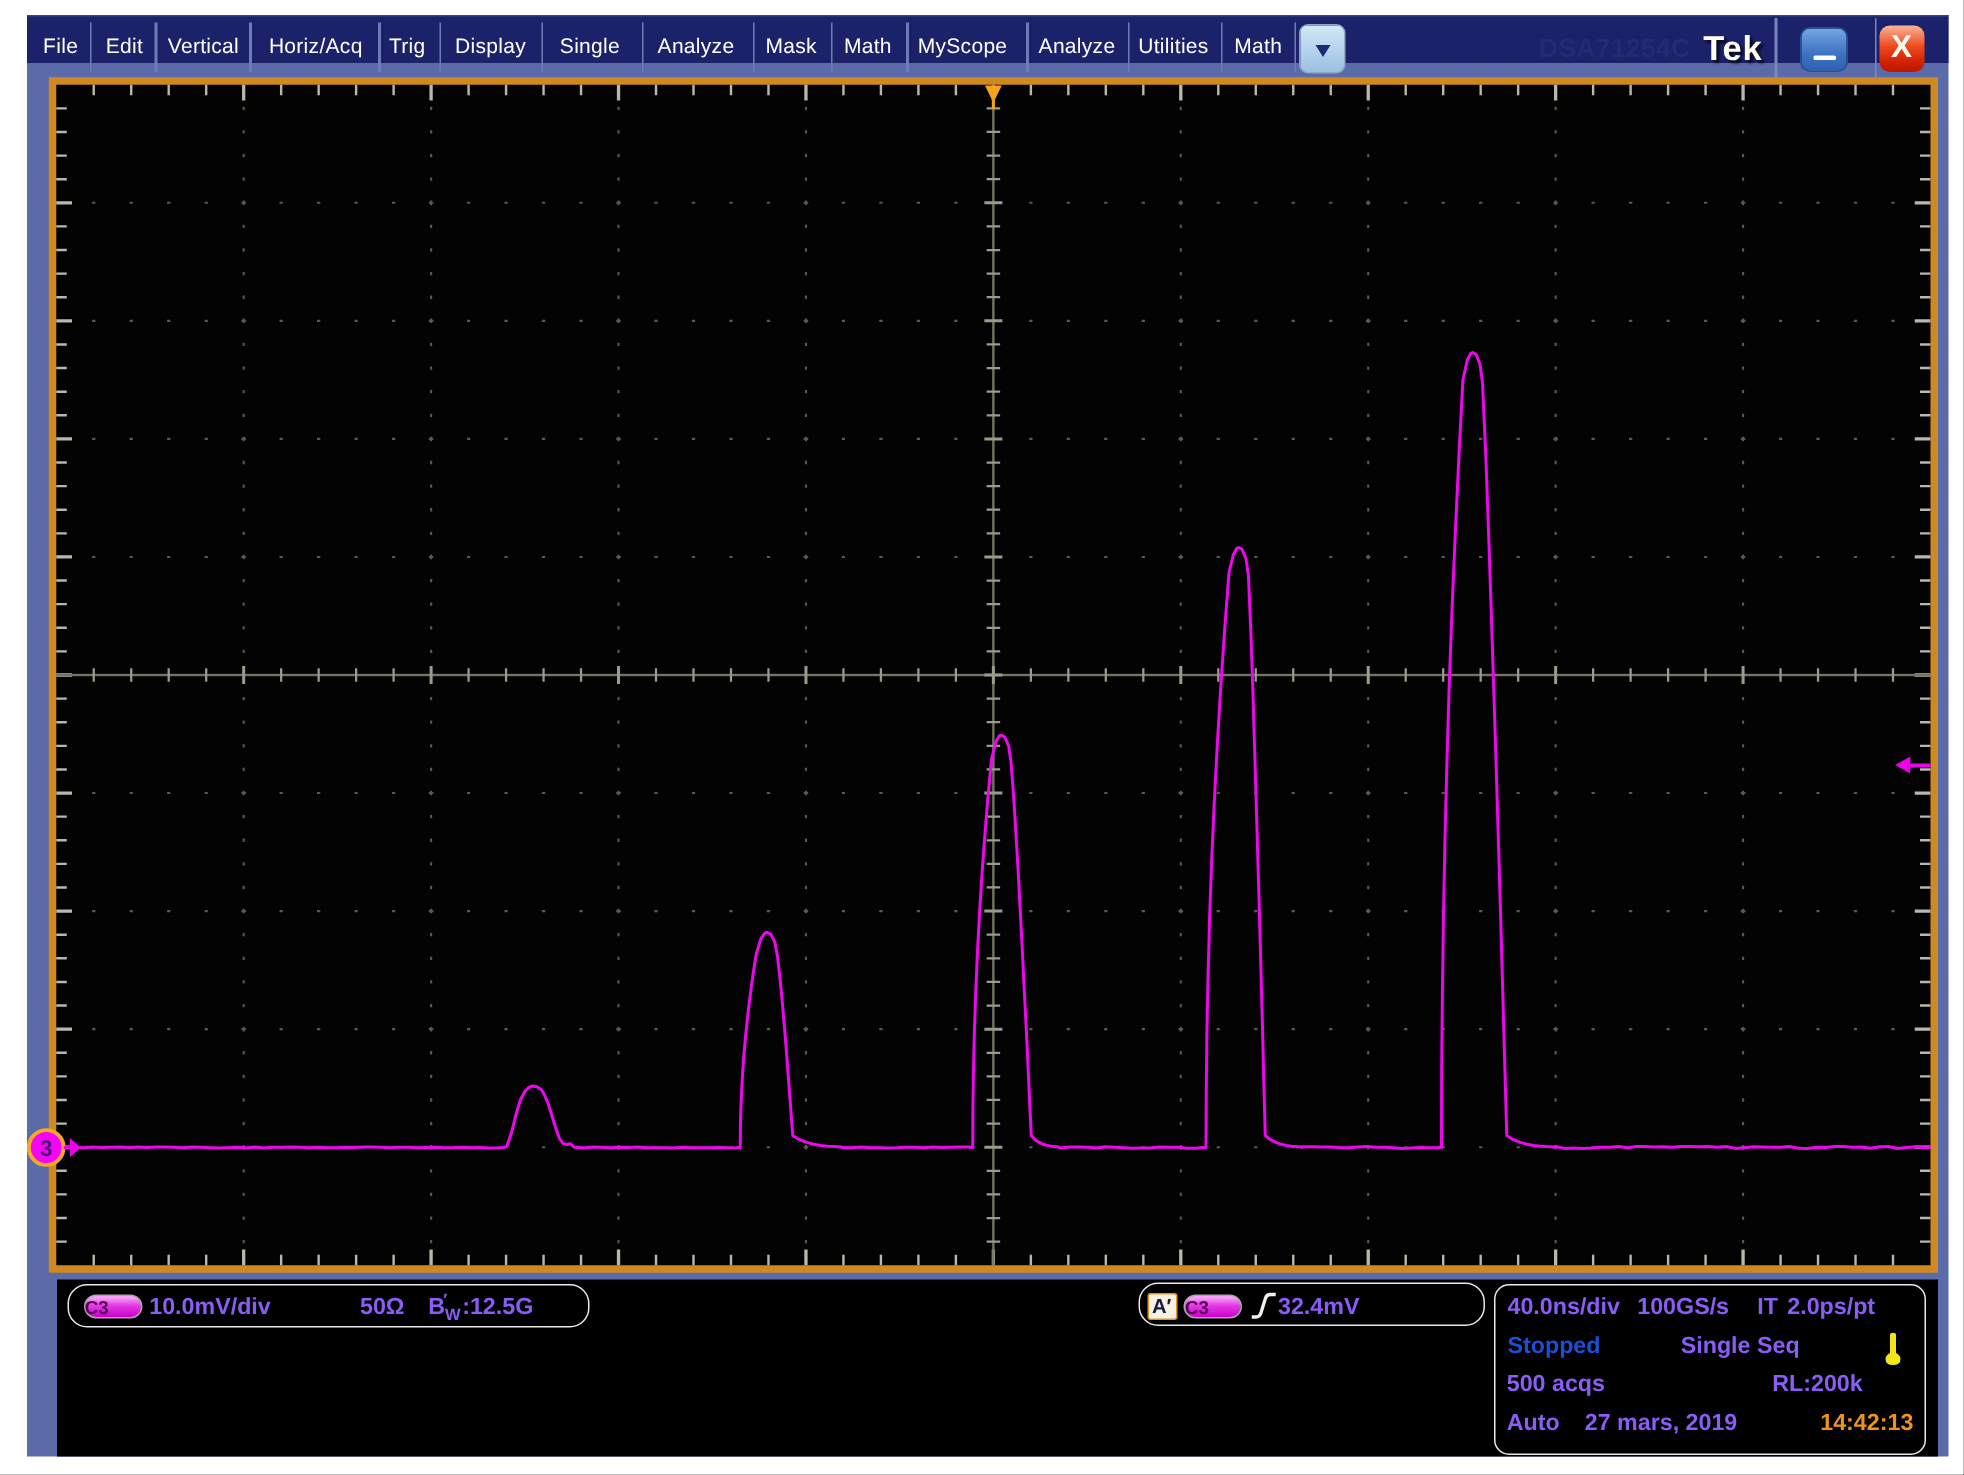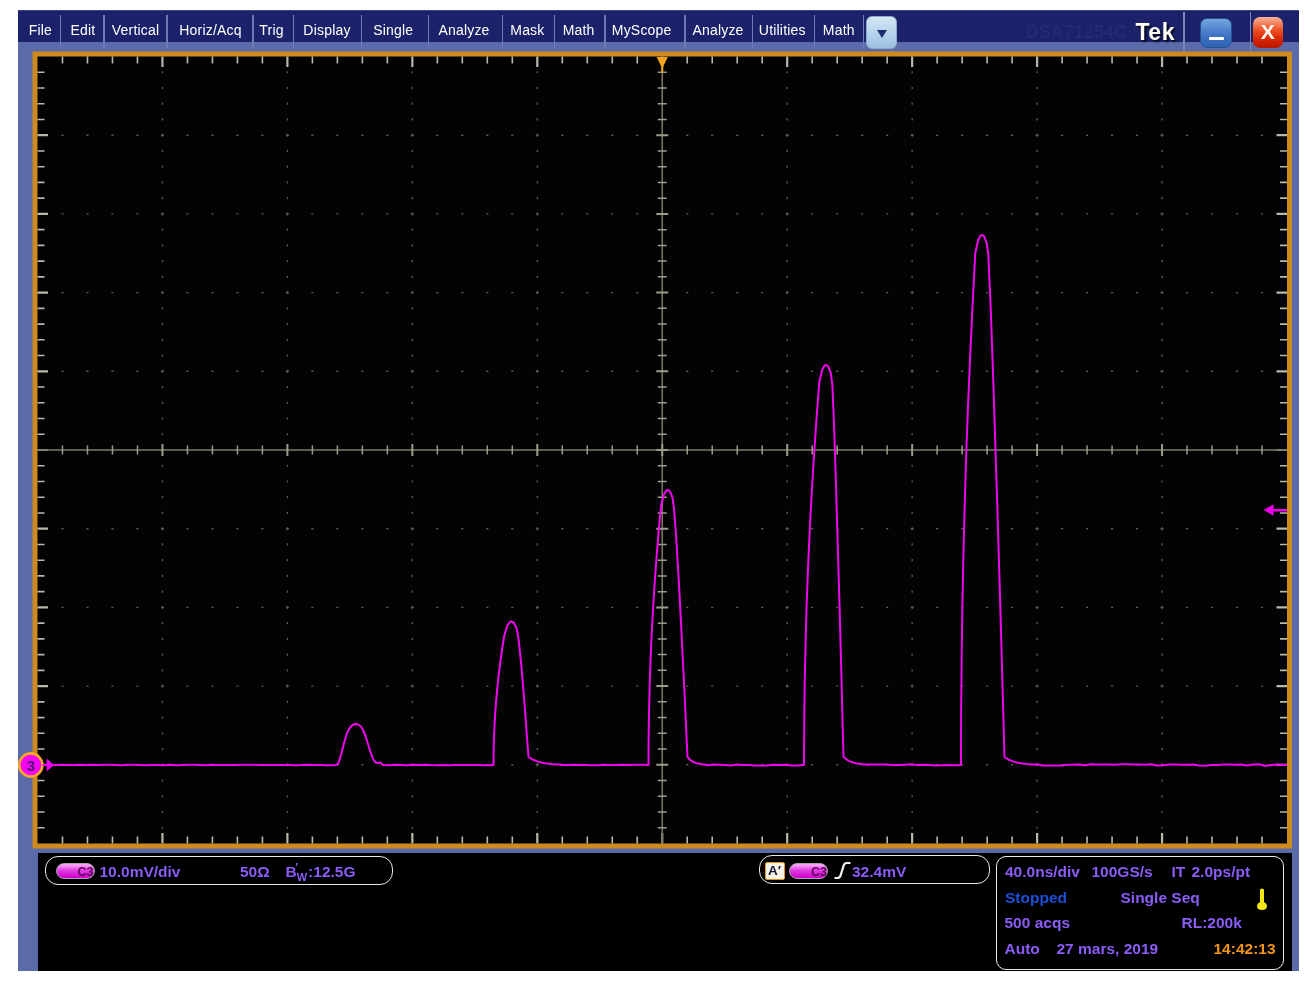--- a/index.html
+++ b/index.html
@@ -37,7 +37,7 @@
 #box3{left:996px;top:855.5px;width:288px;height:114px;border-radius:10px}
 .pill{position:absolute;width:39px;height:16.5px;border-radius:9px;
  background:linear-gradient(#f9a0f9 8%,#e33ce3 45%,#cc00cc);border:1px solid #a8a8a8;
- color:#5c005c;font-size:12.5px;font-weight:bold;text-align:right;line-height:16px}
+ color:#5c005c;font-size:12.5px;font-weight:bold;text-align:left;line-height:16px}
 .rt{position:absolute;color:#8b5cf6;font-size:15.5px;line-height:18px;font-weight:bold;white-space:nowrap}
 .sub{font-size:11px;vertical-align:-4px}
 svg{display:block}

